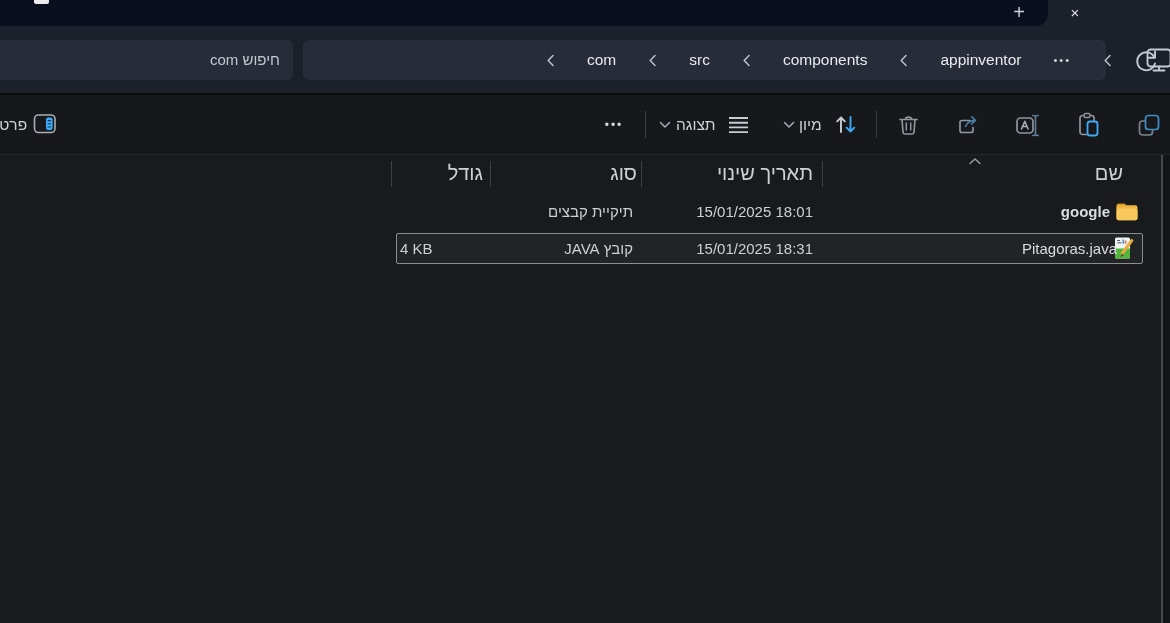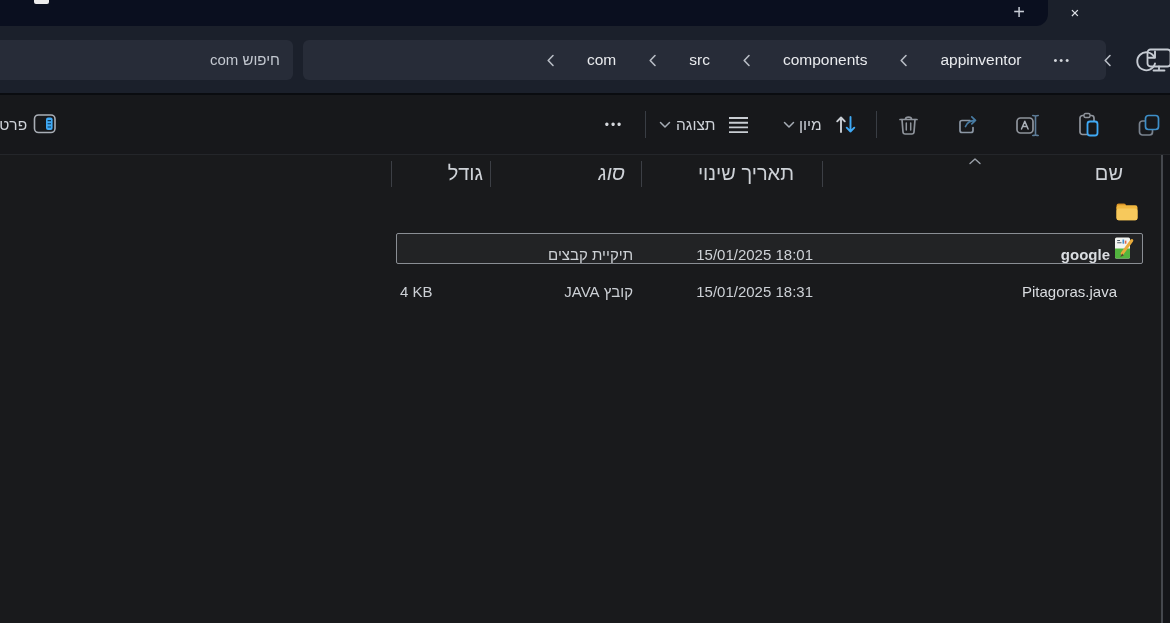--- a/index.html
+++ b/index.html
@@ -198,7 +198,7 @@
 
     <div class="abs col-header" style="right:47px;">שם</div>
     <div class="abs col-header" style="right:376px;">תאריך שינוי</div>
-    <div class="abs col-header" style="right:545px;font-style:italic;">סוג</div>
+    <div class="abs col-header" style="right:533px;">סוג</div>
     <div class="abs col-header" style="right:687px;">גודל</div>
 
     <div class="abs" style="left:968px;top:-3px;">

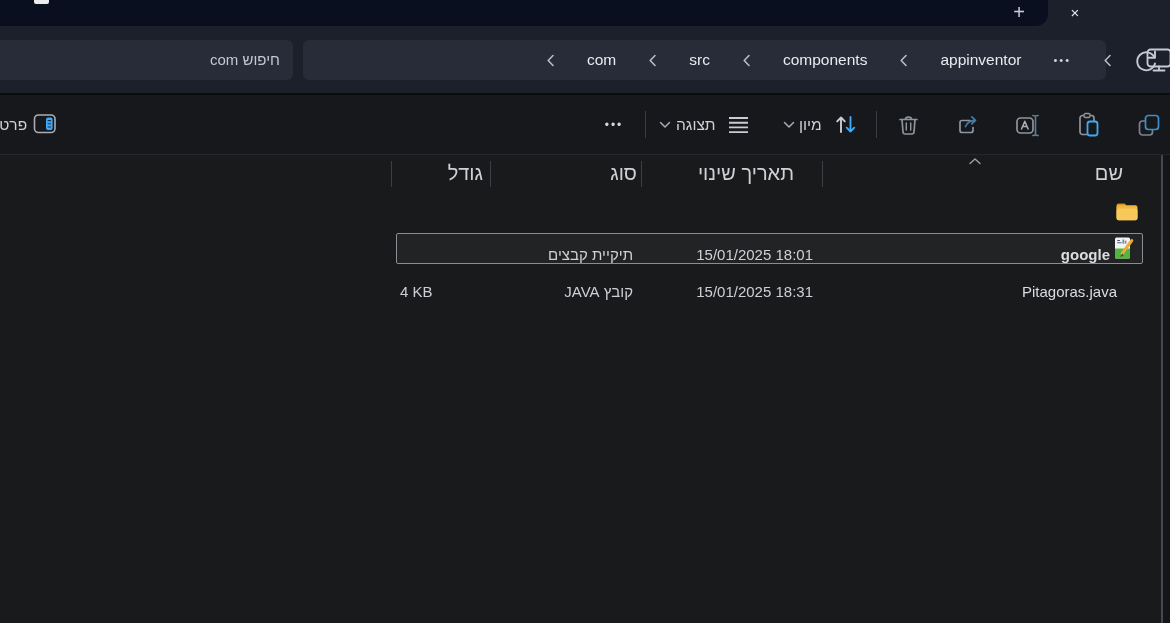--- a/index.html
+++ b/index.html
@@ -197,7 +197,7 @@
   <div class="abs content">
 
     <div class="abs col-header" style="right:47px;">שם</div>
-    <div class="abs col-header" style="right:376px;">תאריך שינוי</div>
+    <div class="abs col-header" style="right:357px;">תאריך שינוי</div>
     <div class="abs col-header" style="right:533px;">סוג</div>
     <div class="abs col-header" style="right:687px;">גודל</div>
 

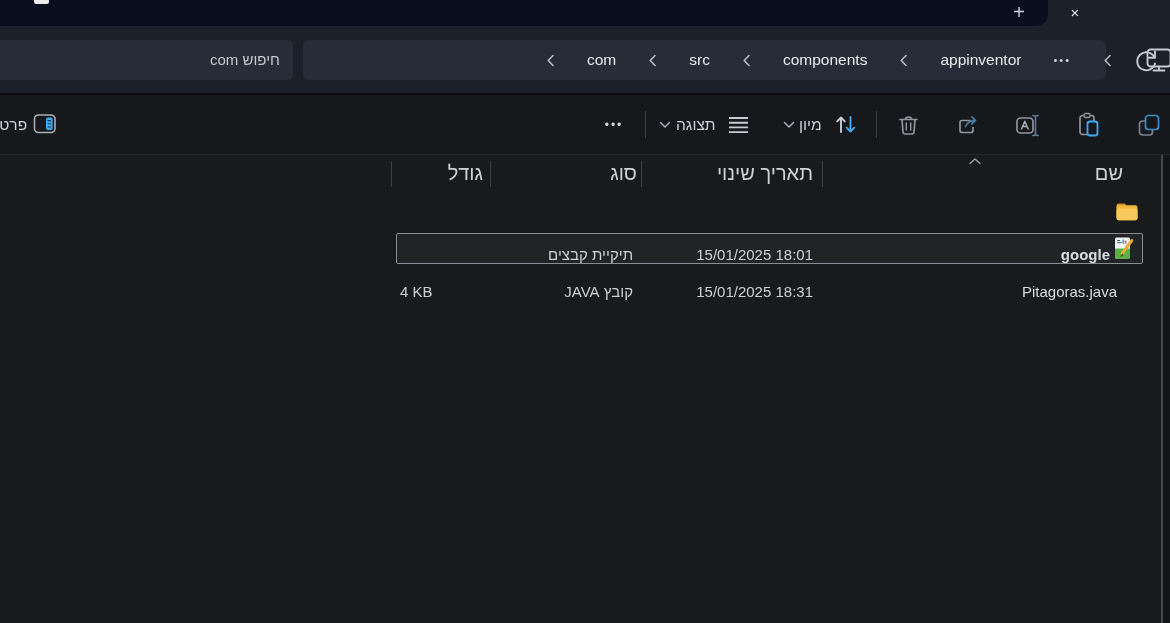--- a/index.html
+++ b/index.html
@@ -45,7 +45,7 @@
   .col-sep{top:6px;width:1px;height:26px;background:#3c3f45;}
   .v-line{left:1161px;top:0;width:2px;height:469px;background:#44474d;}
   .gutter{left:1163px;top:0;width:7px;height:469px;background:#141519;}
-  .cell{height:34px;line-height:34px;font-size:15px;color:#d9dce0;white-space:nowrap;margin-top:43px;}
+  .cell{height:34px;line-height:34px;font-size:15px;color:#d9dce0;white-space:nowrap;}
   .row1 .cell{top:40px;}
   .row2 .cell{top:77px;height:33px;line-height:33px;}
   .selection{left:396px;top:78px;width:747px;height:31px;border:1px solid #8a8e94;

